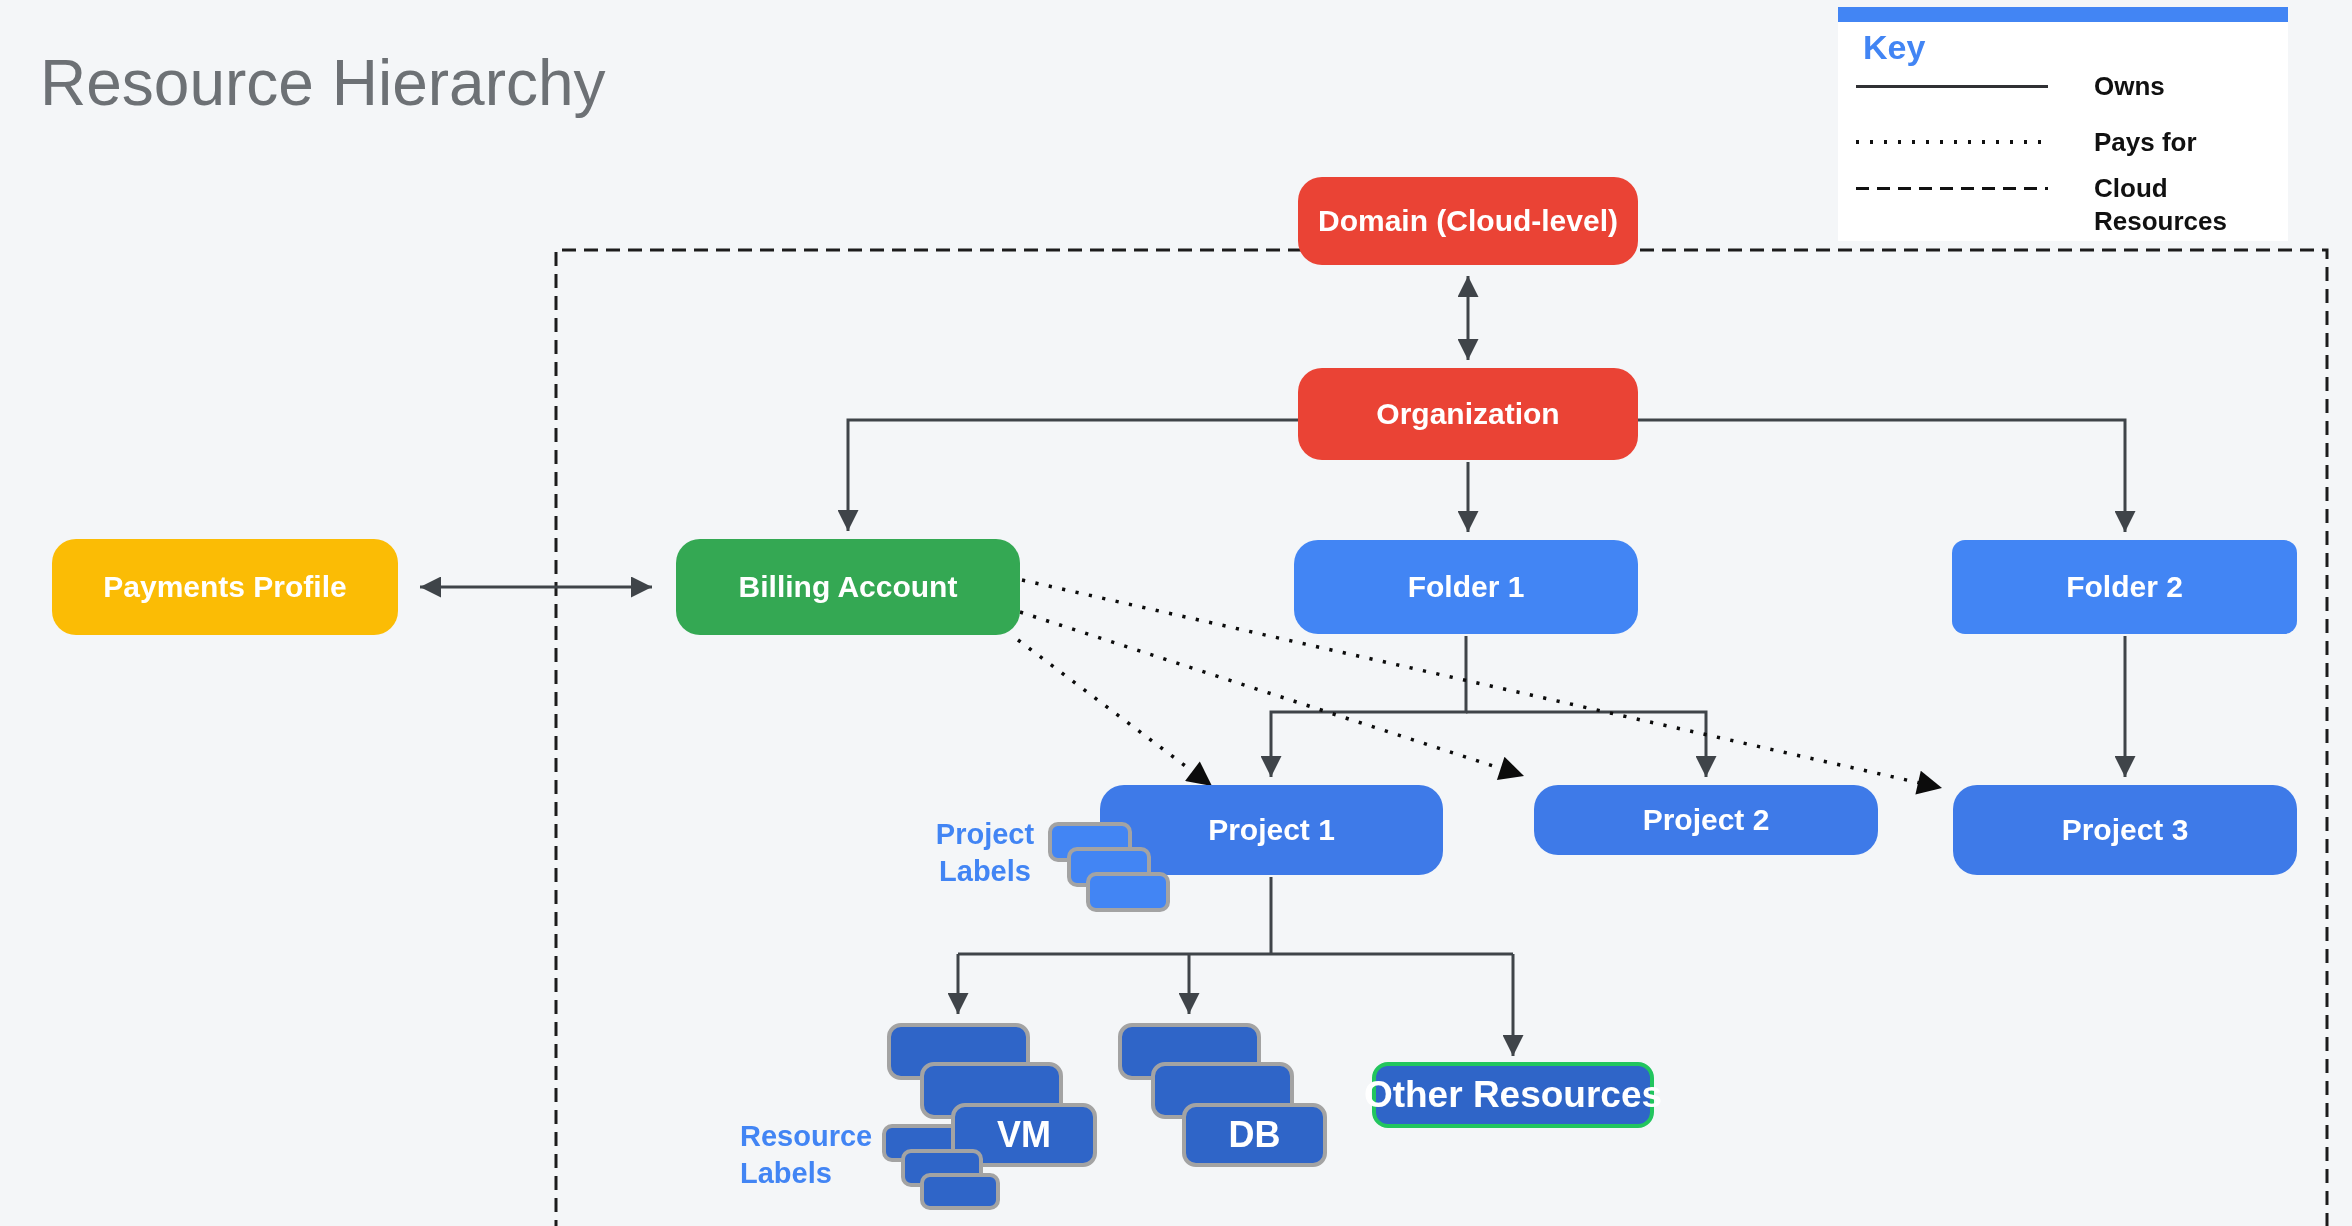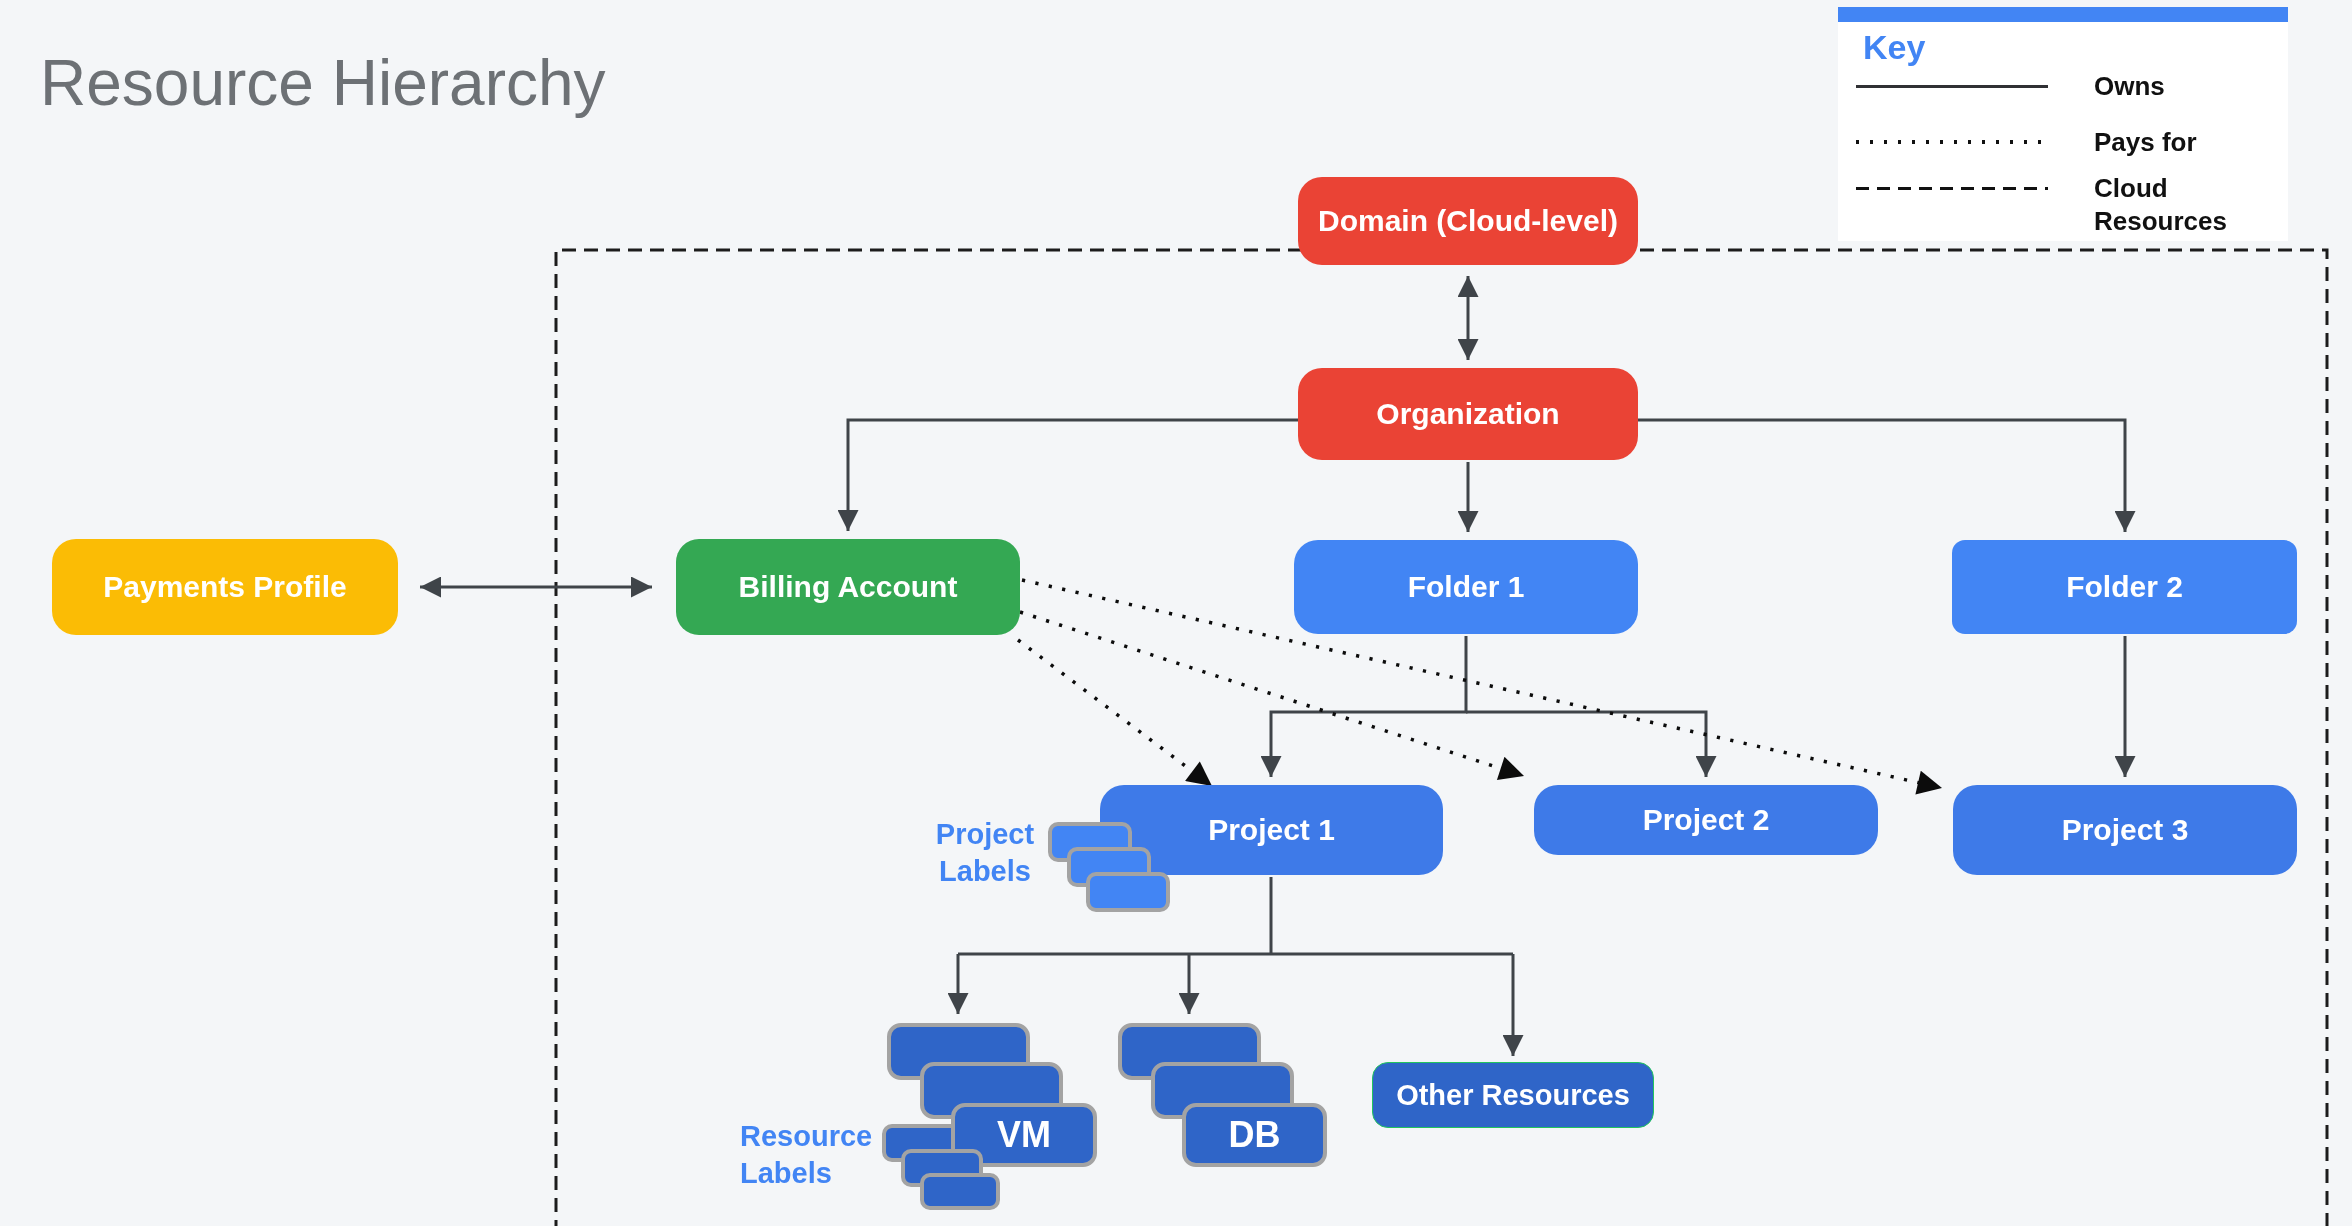--- a/index.html
+++ b/index.html
@@ -15,7 +15,7 @@
   svg.wires{position:absolute;left:0;top:0;z-index:1;}
   .node{position:absolute;z-index:3;display:flex;align-items:center;justify-content:center;
         color:#fff;font-weight:700;font-size:30px;border-radius:24px;white-space:nowrap;}
-  .red{background:var(--red);} .green{background:var(--green);border-radius:23px;} .yellow{background:var(--yellow);}
+  .red{background:var(--red);} .green{background:var(--green);} .yellow{background:var(--yellow);}
   .fblue{background:var(--folder-blue);} .pblue{background:var(--project-blue);}
   .rblue{background:var(--resource-blue);}
   .card{position:absolute;z-index:5;border-radius:14px;border:4px solid #a3a3a3;background:var(--resource-blue);

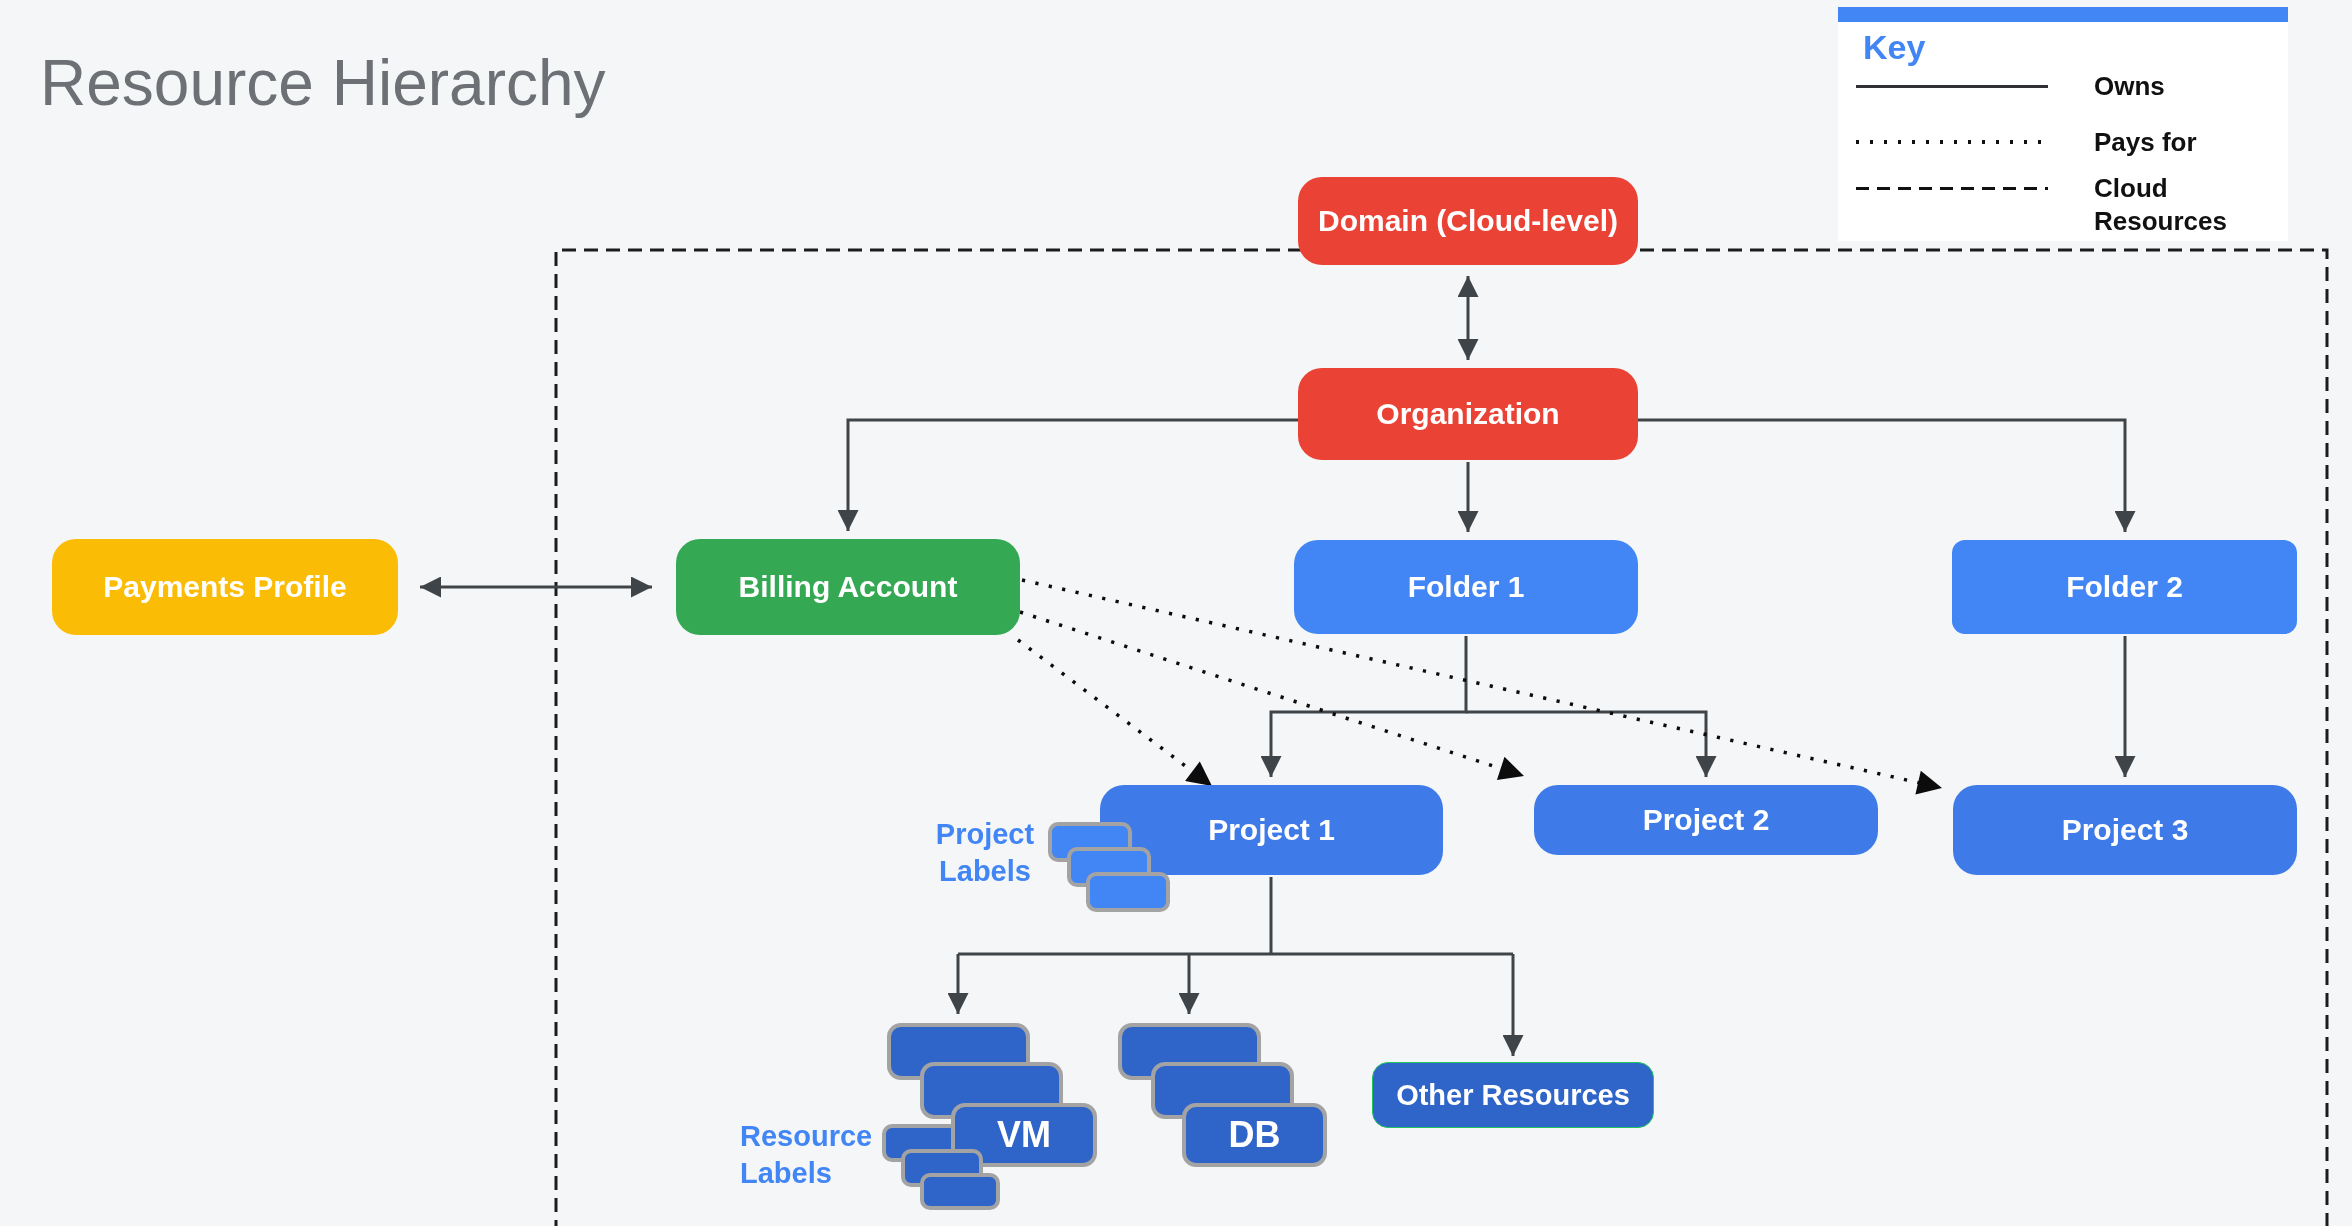--- a/index.html
+++ b/index.html
@@ -22,7 +22,7 @@
         display:flex;align-items:center;justify-content:center;color:#fff;font-weight:700;font-size:36px;}
   .card.small{border-radius:10px;border-width:4px;}
   .card.light{background:var(--folder-blue);border-radius:10px;}
-  .bigbox{z-index:4;border:1px solid #22c55e;border-radius:16px;font-size:29px;}
+  .bigbox{z-index:4;border:4px solid #22c55e;border-radius:16px;font-size:37px;}
   .blab{position:absolute;z-index:6;color:var(--accent-blue);font-weight:700;font-size:29px;line-height:37px;}
   .keypanel{position:absolute;left:1838px;top:7px;width:450px;height:234px;background:#fff;z-index:7;}
   .keybar{position:absolute;left:0;top:0;width:100%;height:15px;background:var(--accent-blue);}

